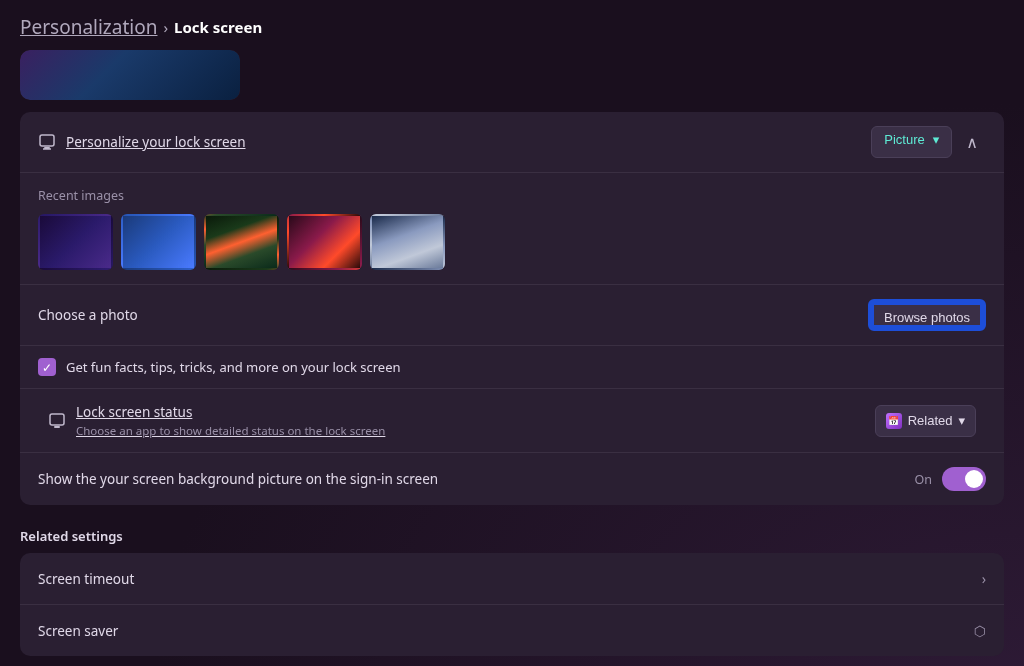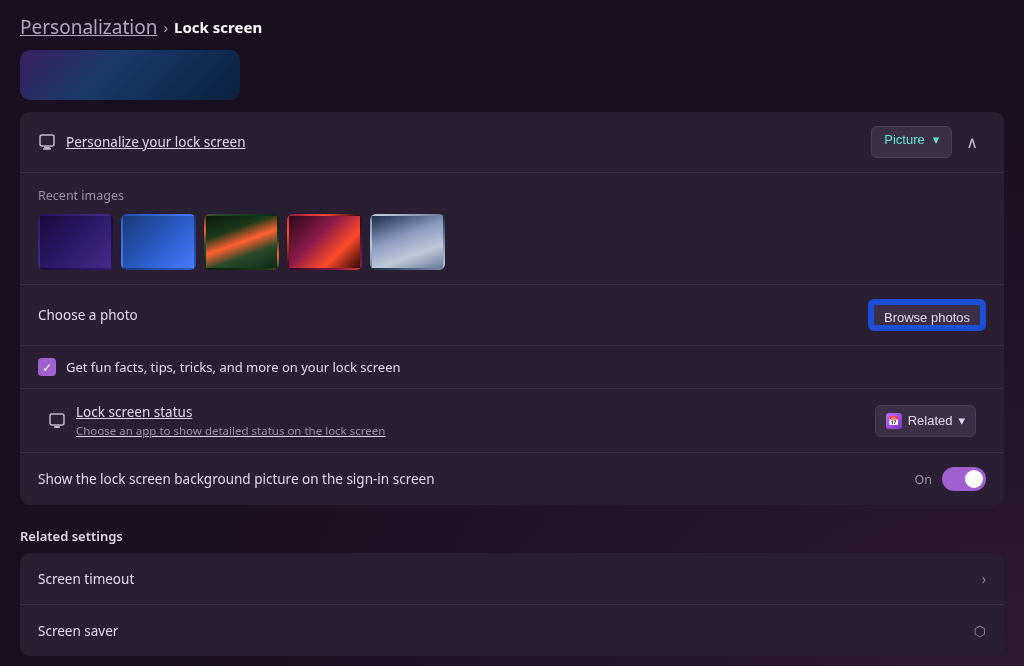--- a/index.html
+++ b/index.html
@@ -399,7 +399,7 @@
       </div>
 
       <div class="signin-screen-section">
-        <span class="section-title">Show the lock screen background picture on the sign-in screen</span>
+        <span class="section-title">Show the your screen background picture on the sign-in screen</span>
         <div class="toggle-row">
           <span class="toggle-label">On</span>
           <div class="toggle">

